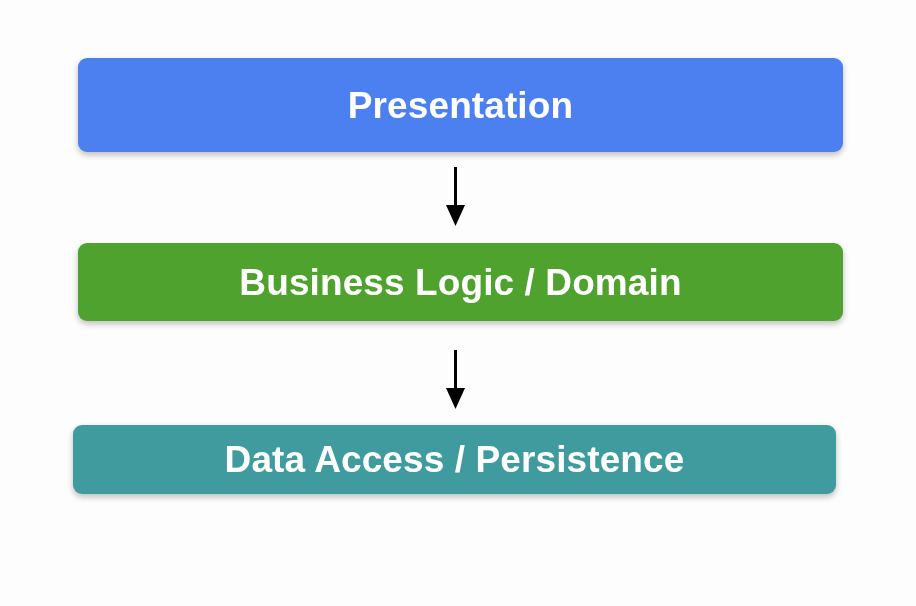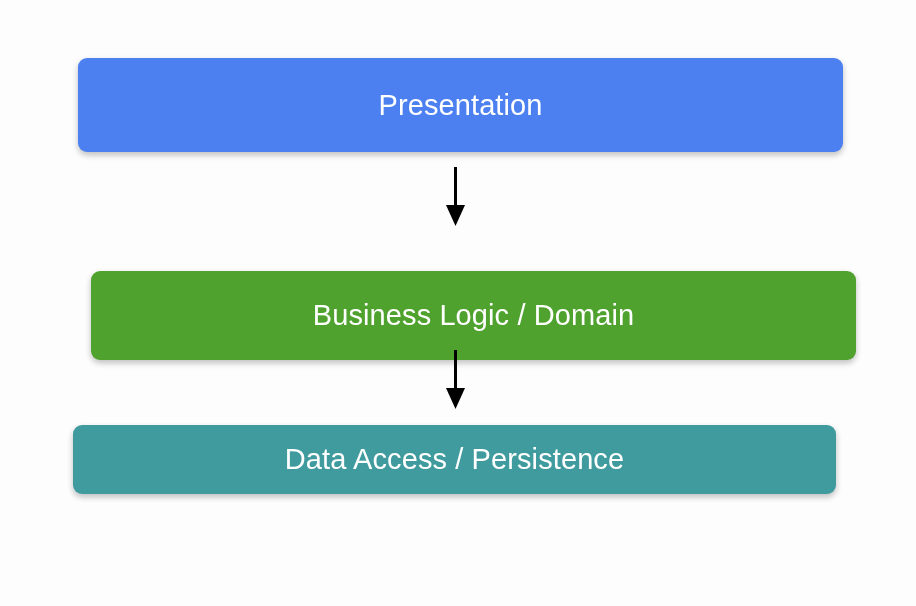--- a/index.html
+++ b/index.html
@@ -30,8 +30,8 @@
   .layer-label {
     color: #ffffff;
     font-family: "Liberation Sans", sans-serif;
-    font-size: 29px;
-    font-weight: 400;
+    font-size: 37px;
+    font-weight: 700;
     letter-spacing: 0.1px;
     line-height: 1;
     white-space: nowrap;

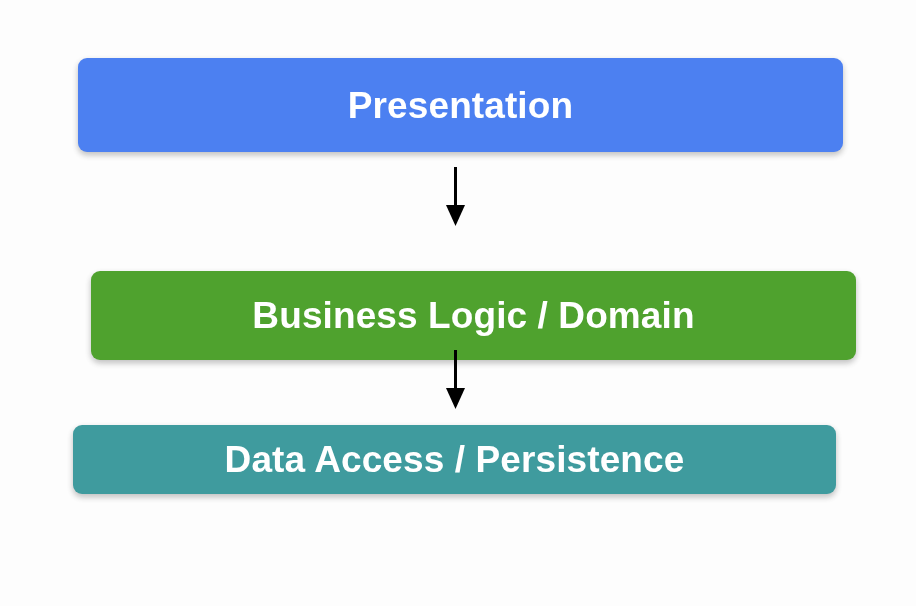--- a/index.html
+++ b/index.html
@@ -47,12 +47,11 @@
   }
   
   #box-business-logic {
-    left: 91px;
+    left: 78px;
     top: 243px;
     width: 765px;
-    height: 89px;
+    height: 78px;
     background: #4fa22e;
-    margin-top: 28px;
   }
   
   #box-data-access {

